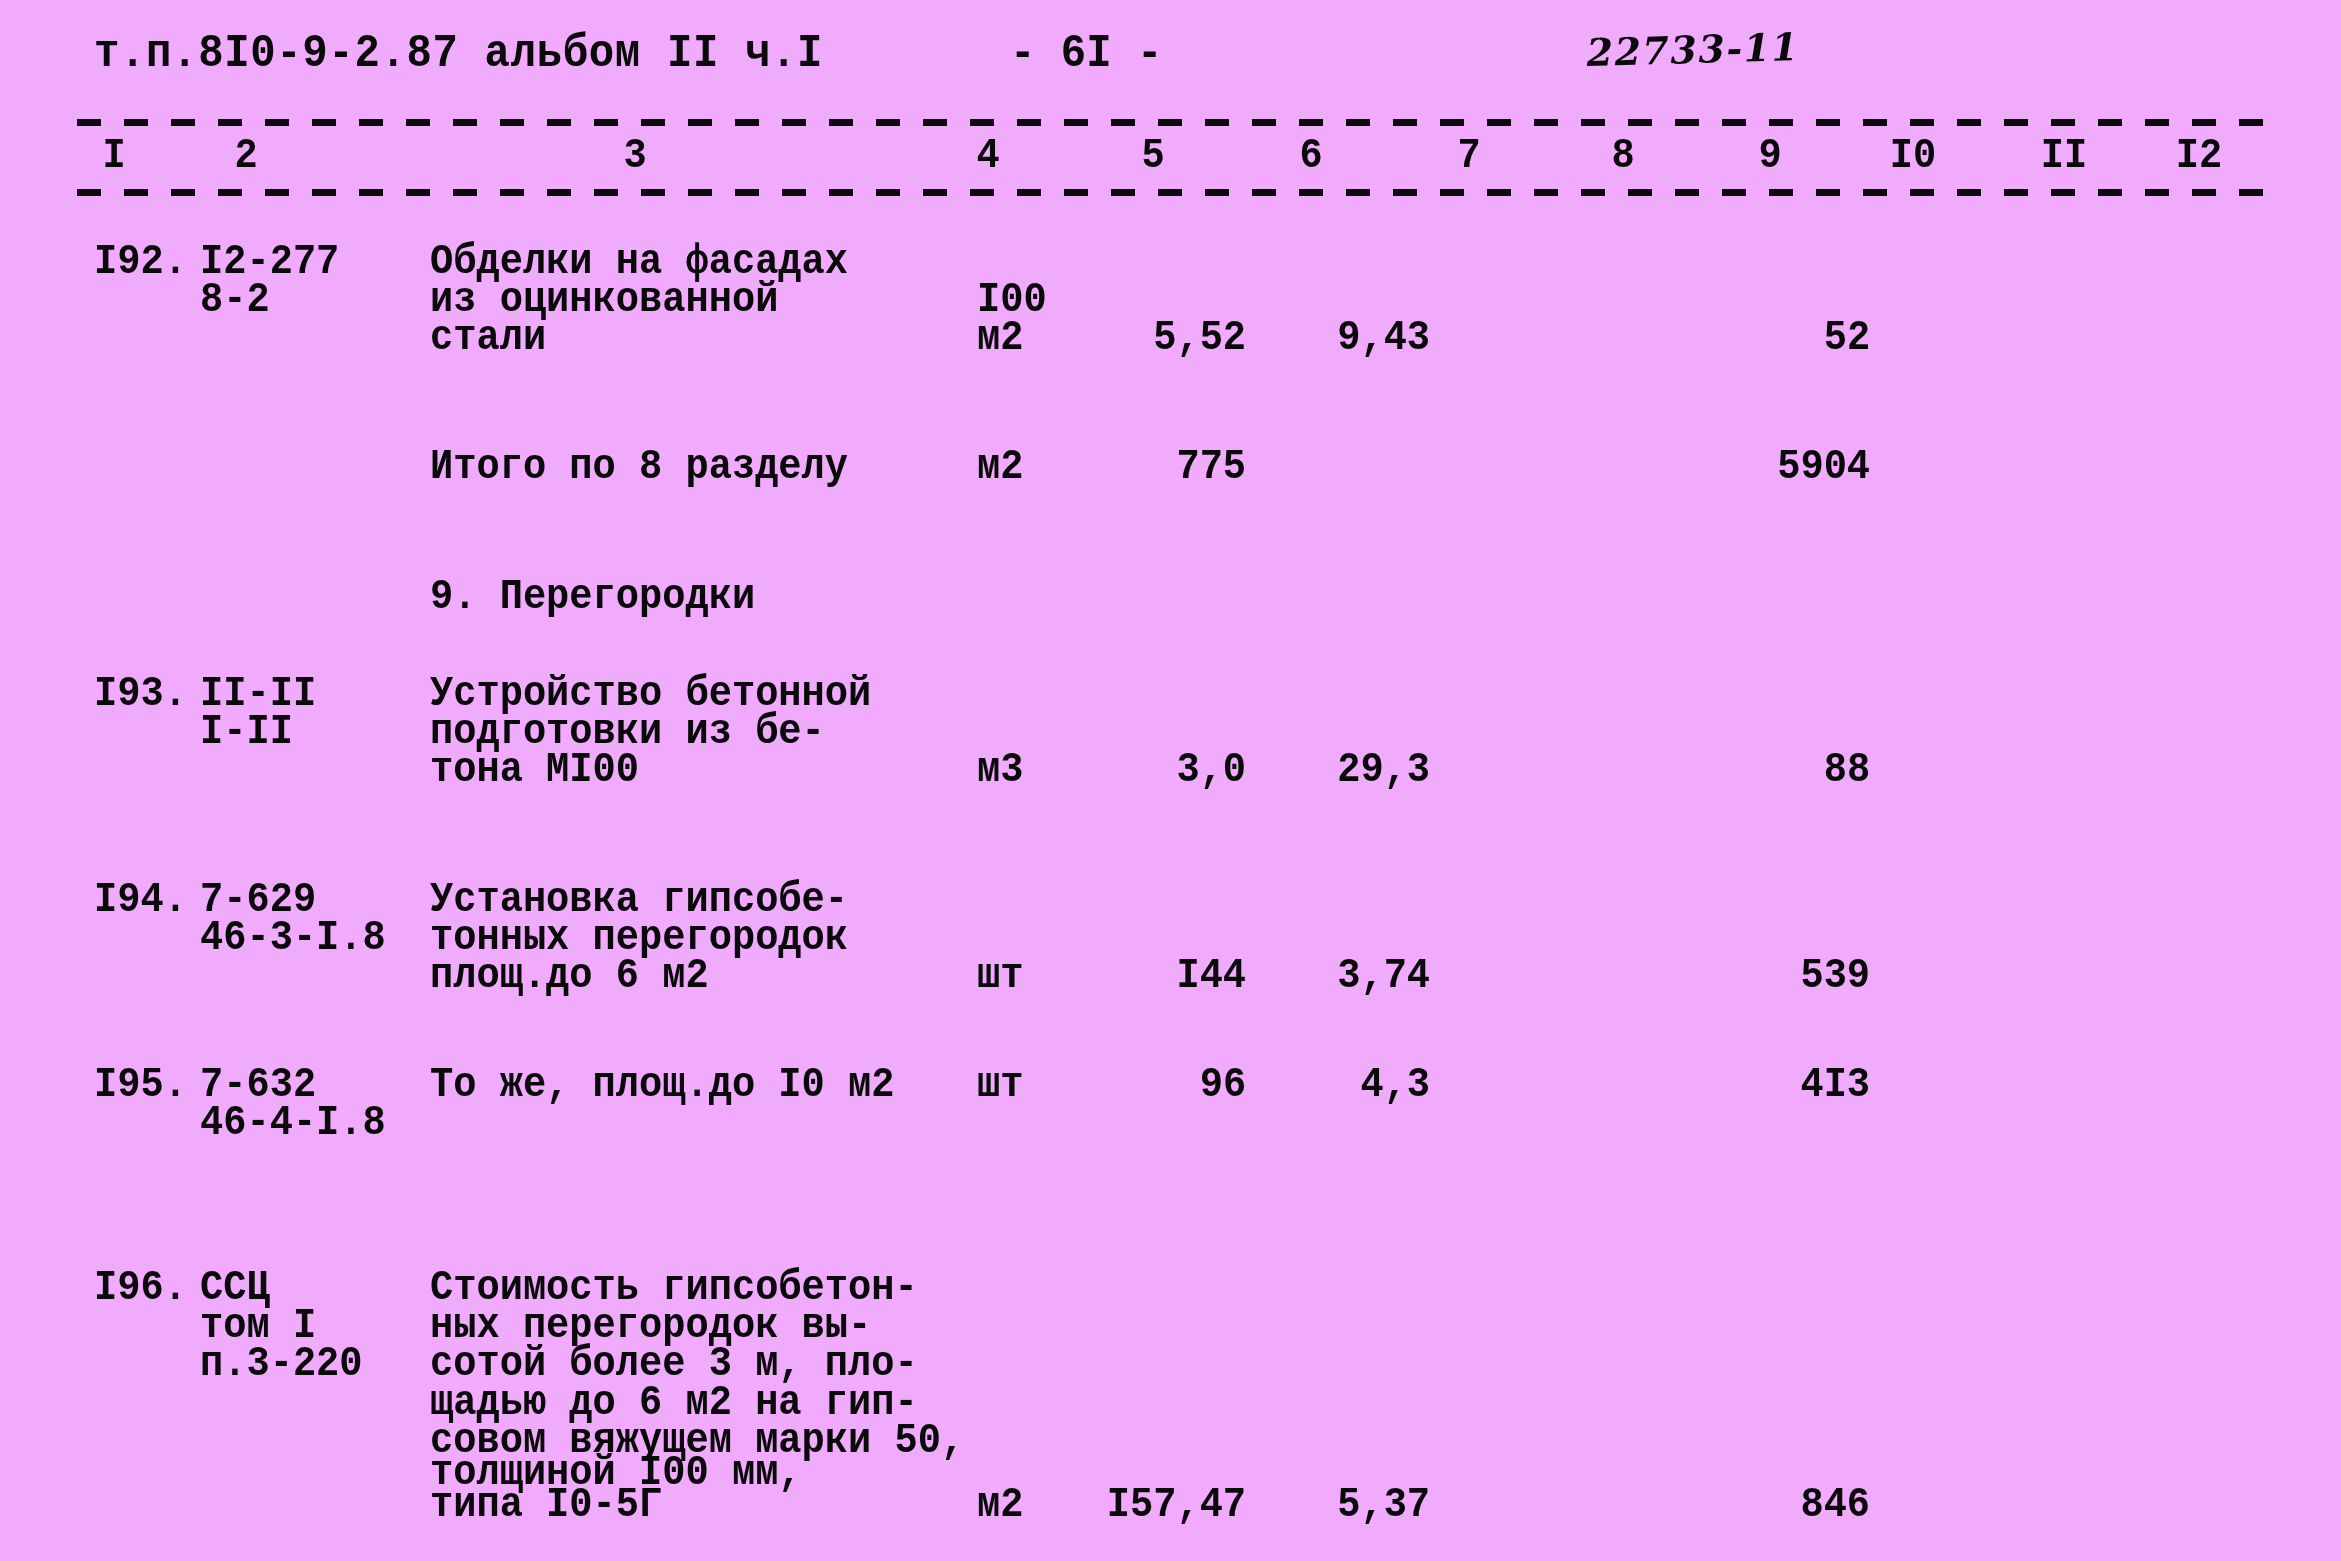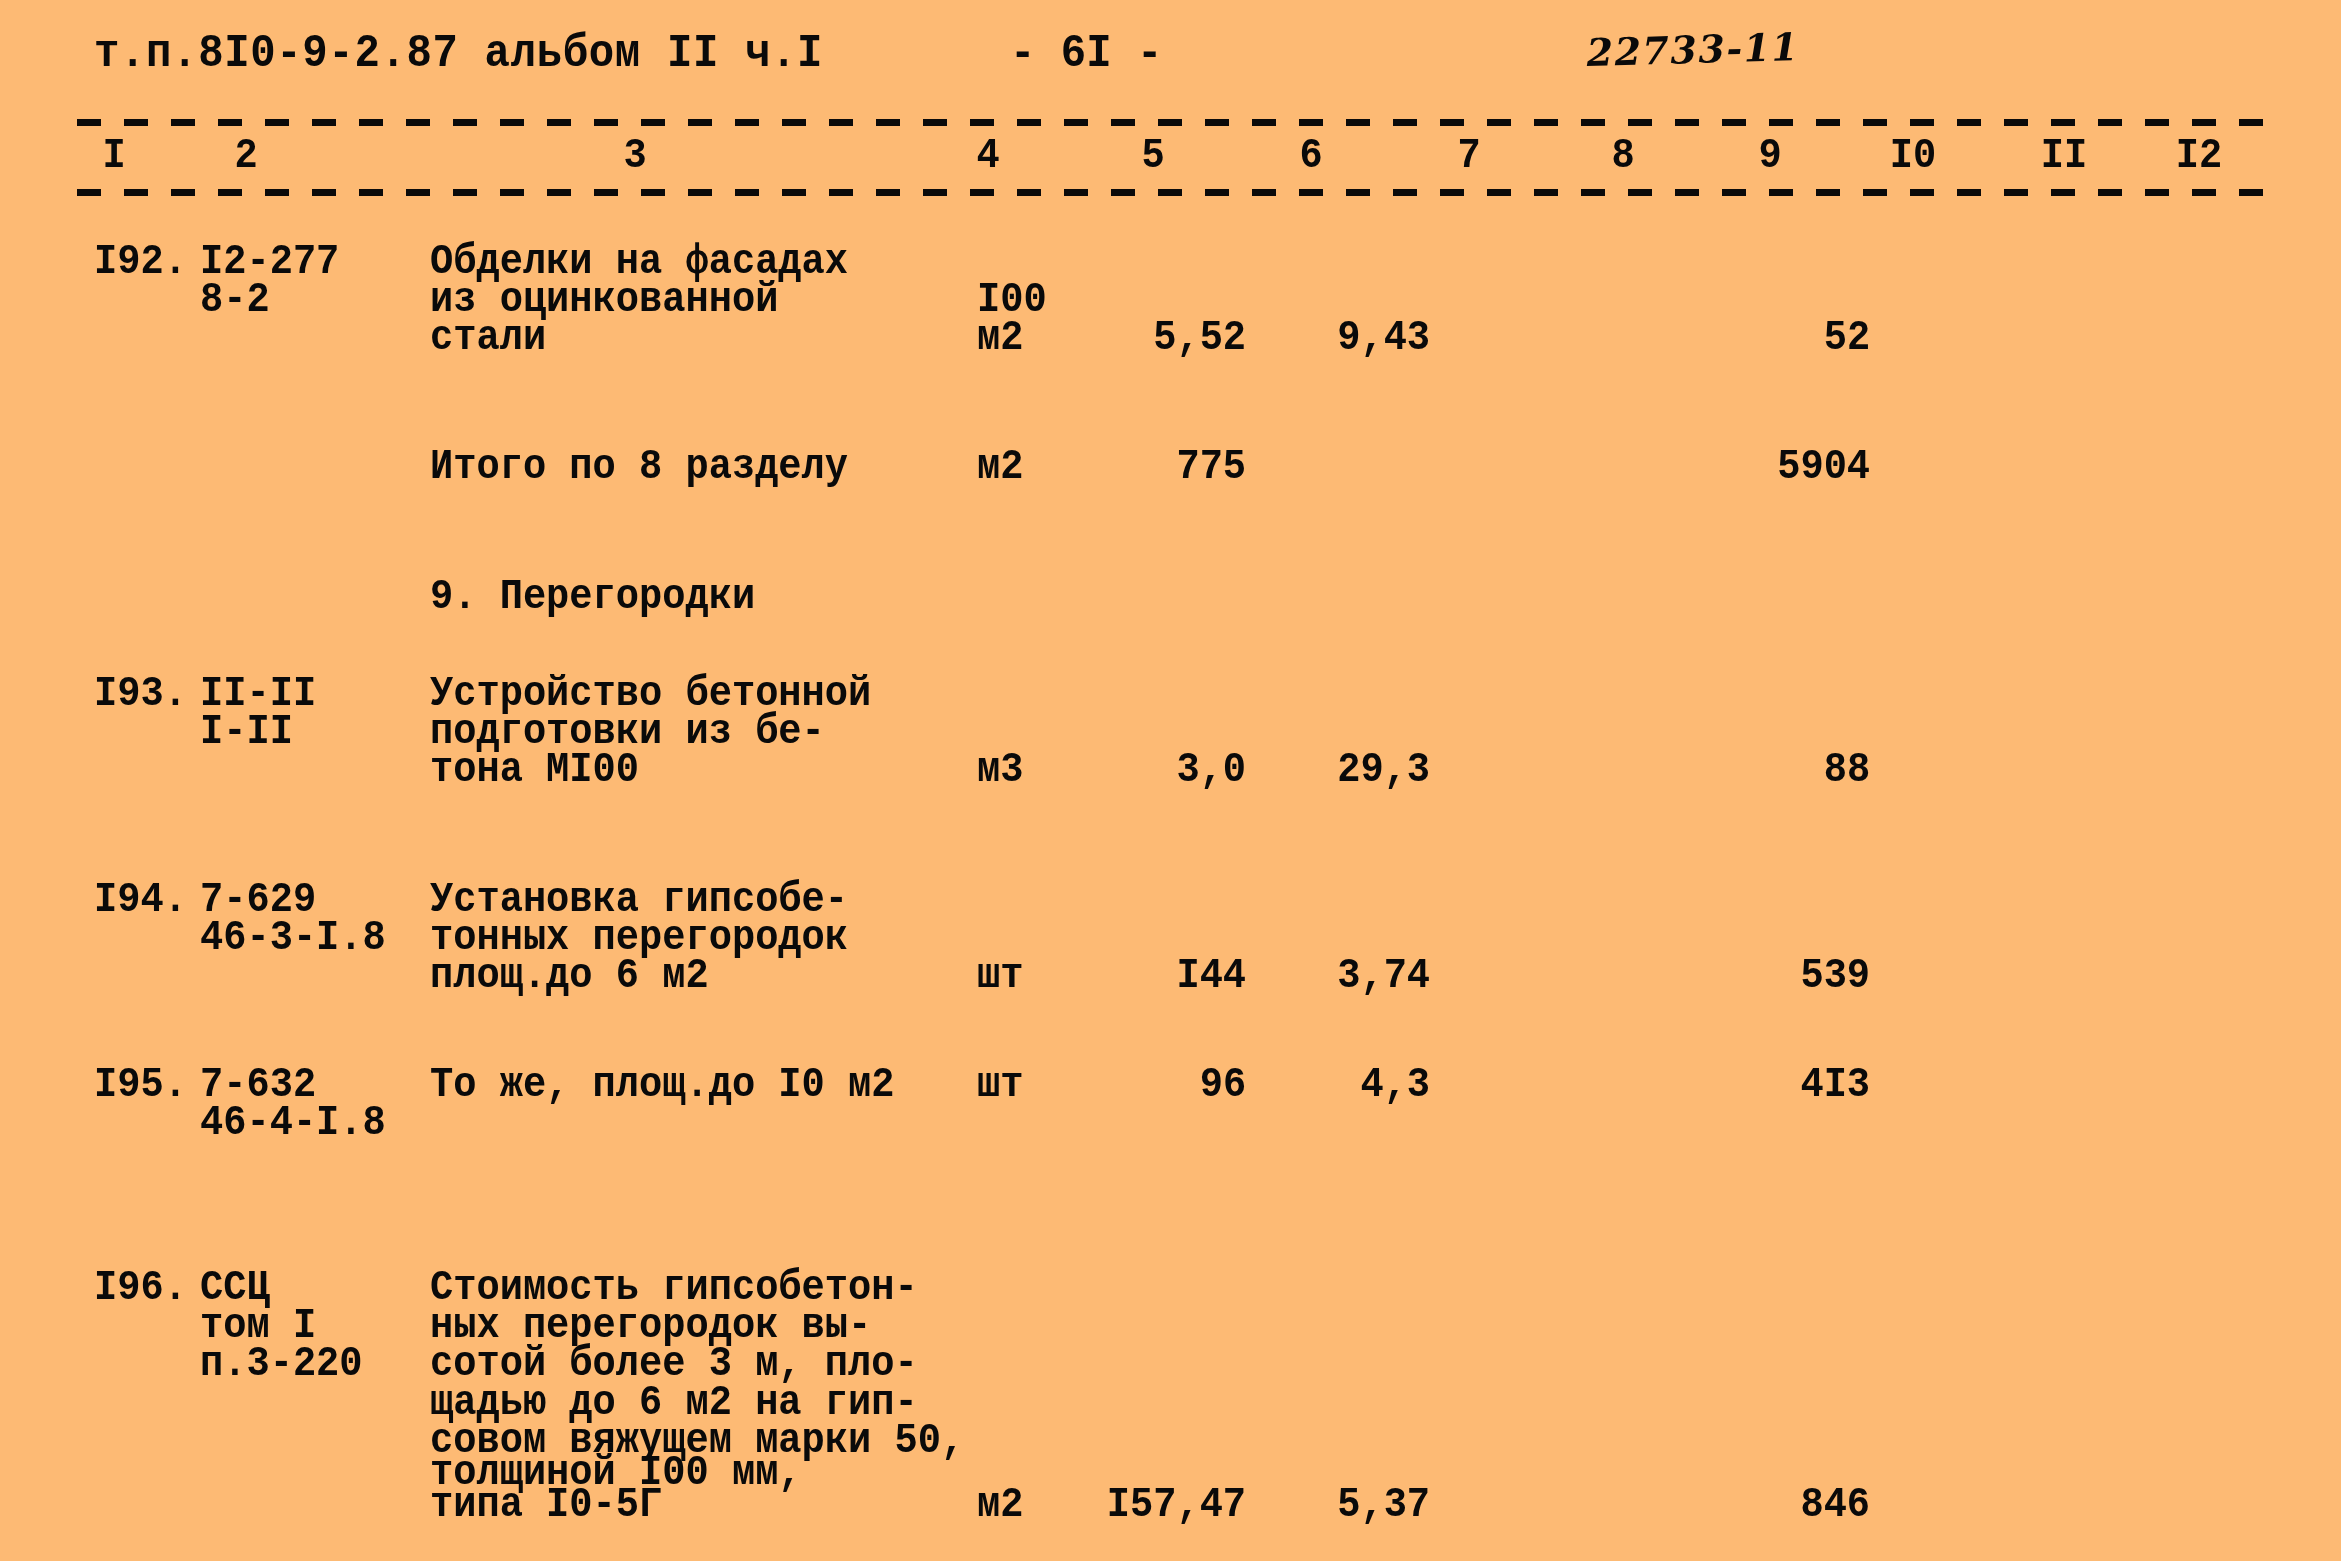--- a/index.html
+++ b/index.html
@@ -18,7 +18,7 @@
   .page {
     position: absolute;
     inset: 0;
-    background: #fdba74;
+    background: #f0abfc;
     padding-left: 40px;
   }
 

